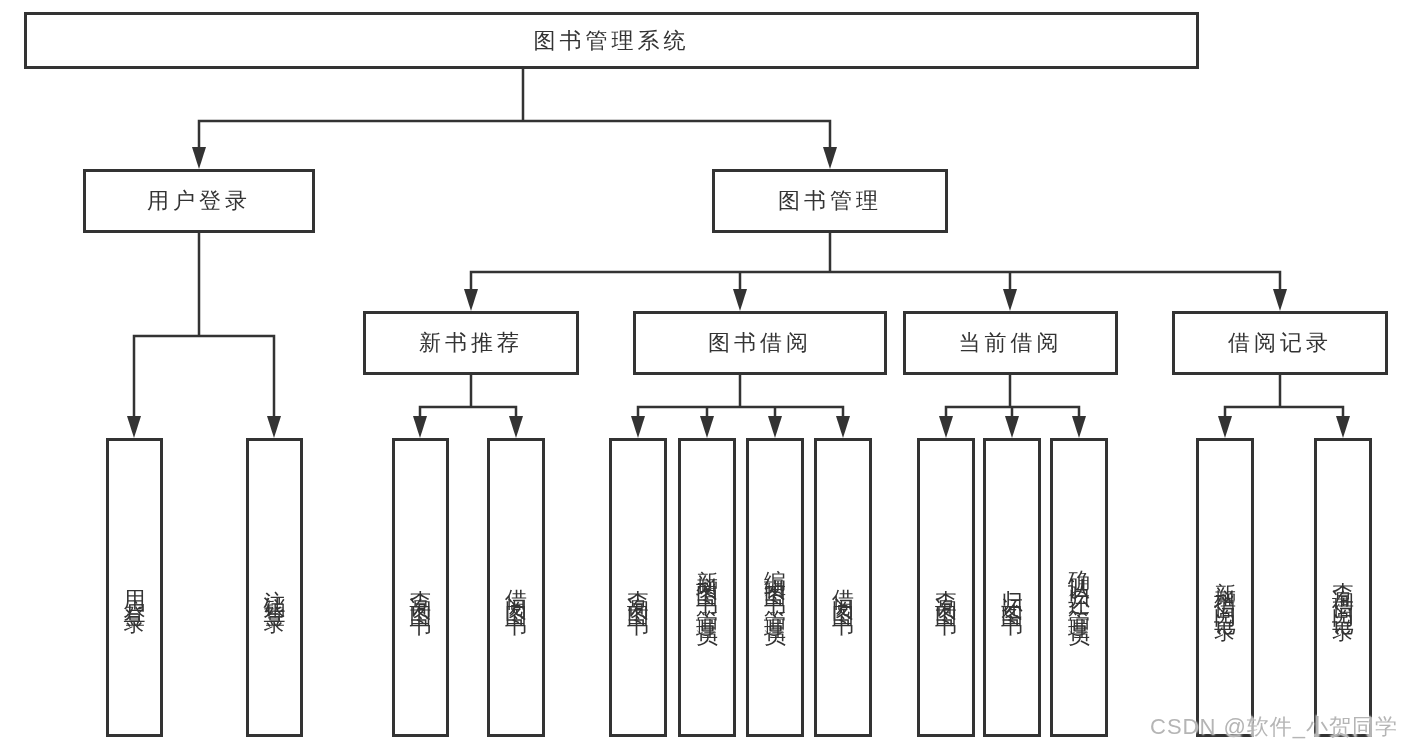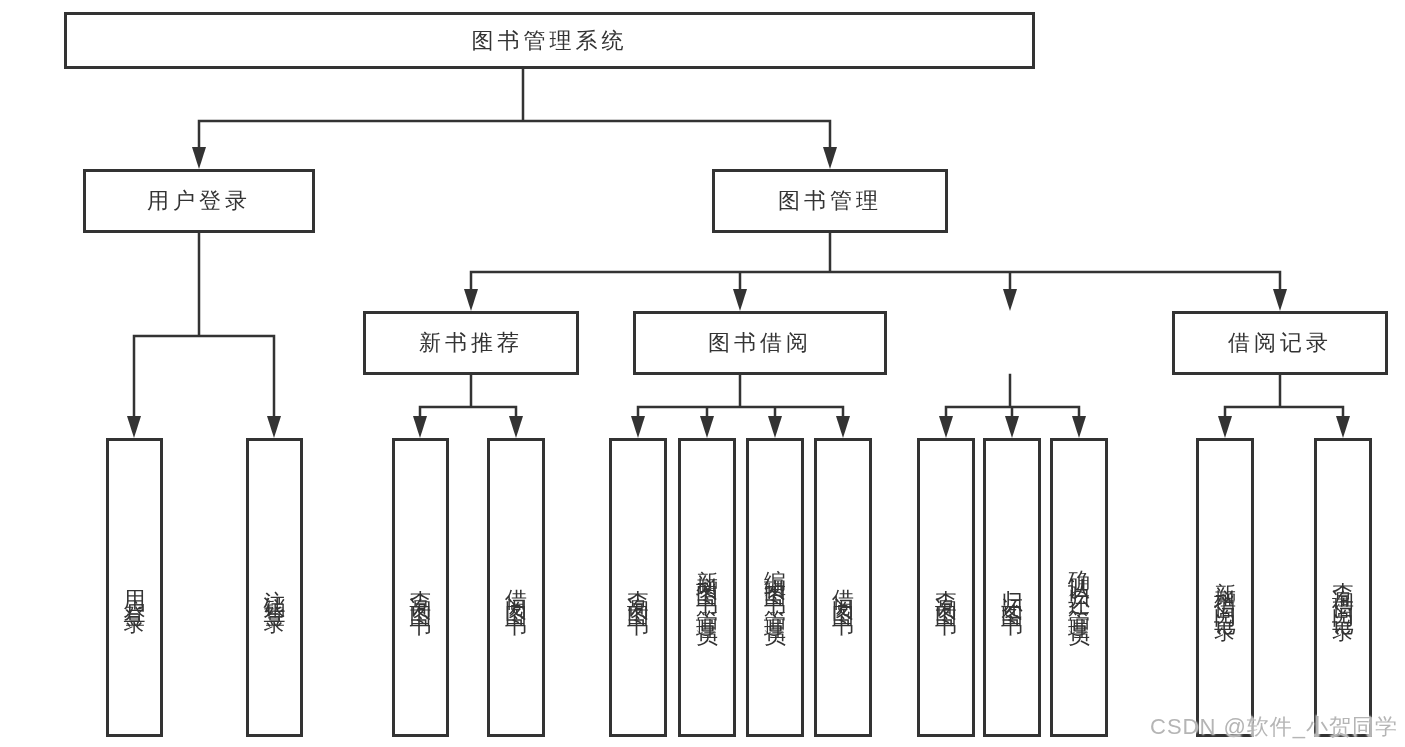--- a/index.html
+++ b/index.html
@@ -37,7 +37,7 @@
     white-space:nowrap;
   }
   
-  .n-root   { left:24px;  top:12px;  width:971px; height:57px;margin-left:40px; }
+  .n-root   { left:24px;  top:12px;  width:1175px; height:57px; }
   .n-login  { left:83px;  top:169px; width:232px; height:64px; }
   .n-mgmt   { left:712px; top:169px; width:236px; height:64px; }
   .n-newrec { left:363px; top:311px; width:216px; height:64px; }

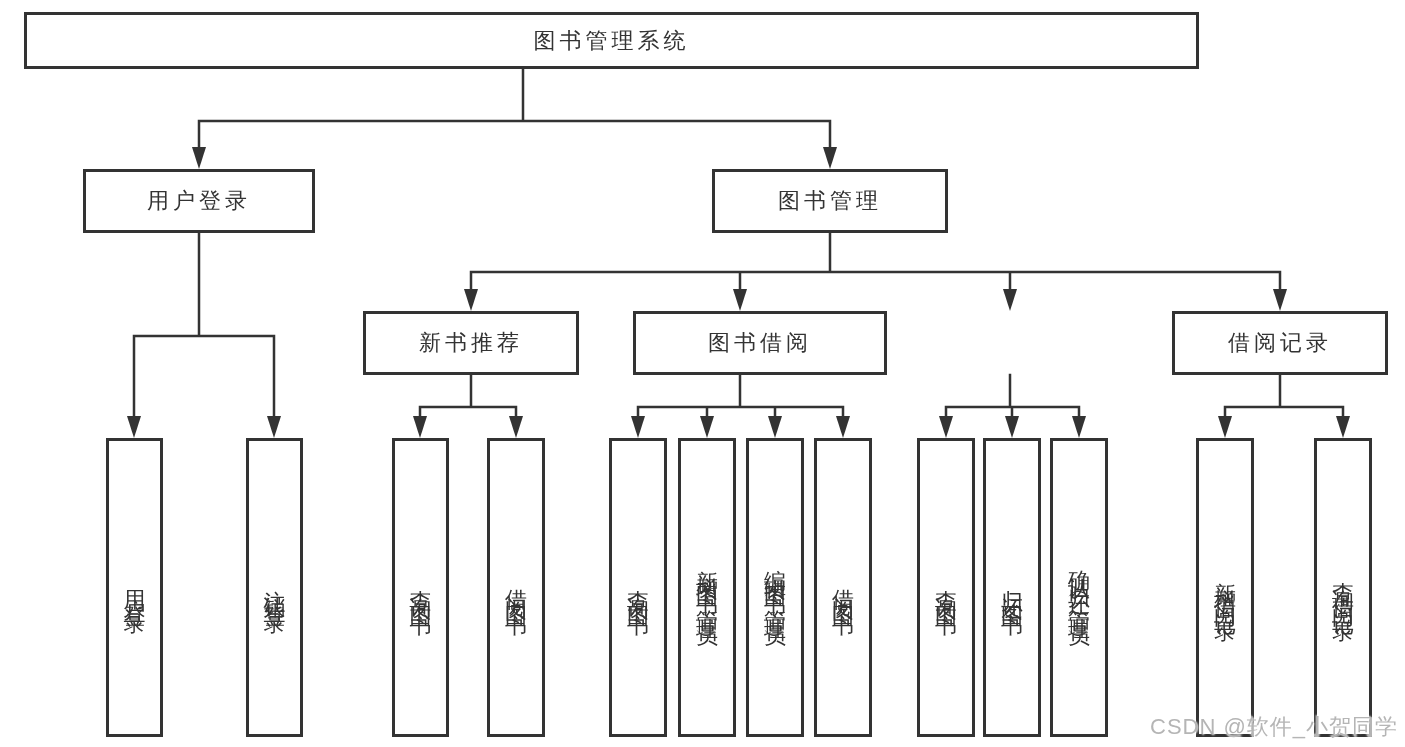--- a/index.html
+++ b/index.html
@@ -114,6 +114,7 @@
 
   <div class="box n-mgmt">图书管理</div>
   <div class="box n-borrow">图书借阅</div>
+  <div class="box n-curr">当前借阅</div>
   <div class="box n-record">借阅记录</div>
 
   <div class="leaf lf a1">

